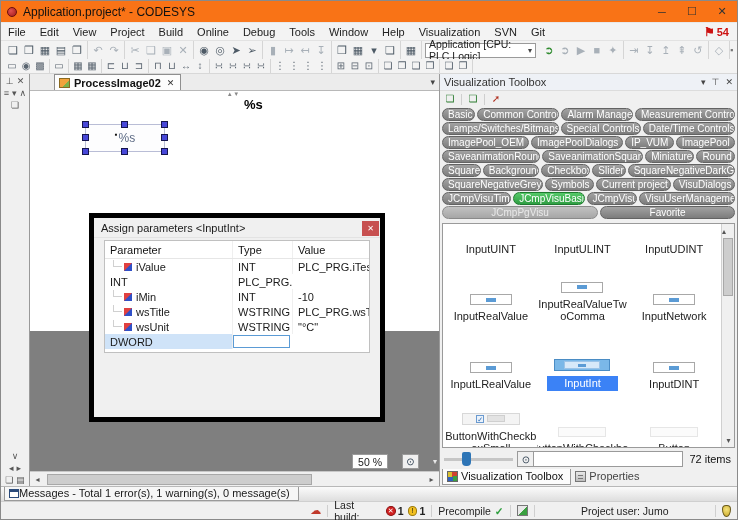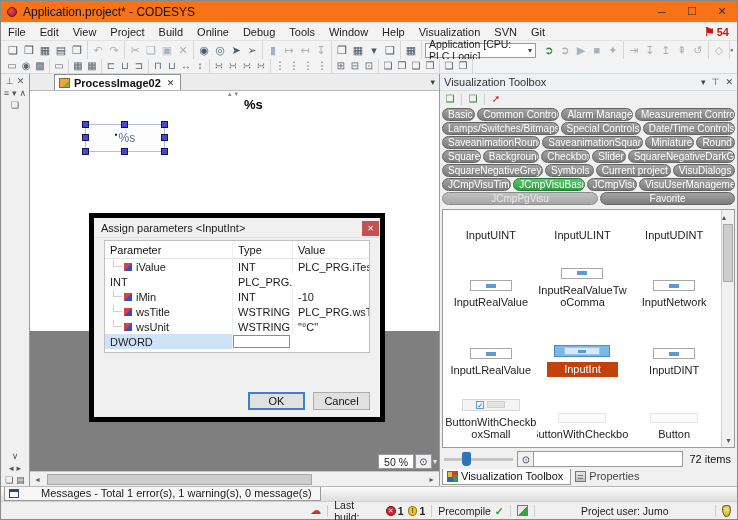--- a/index.html
+++ b/index.html
@@ -396,6 +396,12 @@
           <span class="tbx-btn">Date/Time Controls</span>
         </div>
         <div class="rp-tabrow">
+          <span class="tbx-btn">ImagePool_OEM</span>
+          <span class="tbx-btn">ImagePoolDialogs</span>
+          <span class="tbx-btn">IP_VUM</span>
+          <span class="tbx-btn">ImagePool</span>
+        </div>
+        <div class="rp-tabrow">
           <span class="tbx-btn">SaveanimationRound</span>
           <span class="tbx-btn">SaveanimationSquare</span>
           <span class="tbx-btn">Miniature</span>

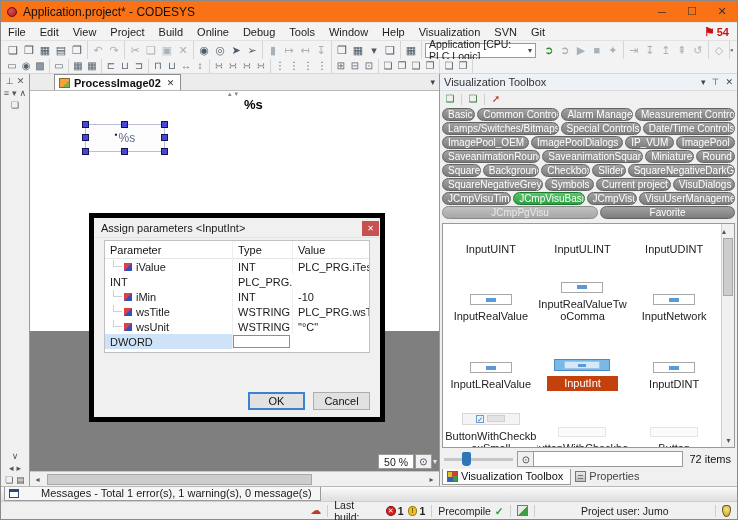--- a/index.html
+++ b/index.html
@@ -81,7 +81,7 @@
   .cell { display:flex; flex-direction:column; align-items:center; justify-content:flex-end; padding-bottom:2px; overflow:hidden; }
   .itemlabel { font-size:11px; color:#222; text-align:center; max-width:92px; line-height:1.15; }
   .itemlabel.wrap { word-break:break-all; }
-  .itemlabel.selected { background:#c2410c; color:#fff; padding:1px 17px; max-width:none; }
+  .itemlabel.selected { background:#3b82f6; color:#fff; padding:1px 17px; max-width:none; }
   .widget { width:42px; height:11px; border:1px solid #a8a8a8; background:#fff; margin-bottom:5px; display:flex; align-items:center; justify-content:center; }
   .widget .dash { width:10px; height:4px; background:#5b9bd5; }
   .widget.hl { width:56px; height:12px; background:#7ab8e8; border-color:#4a8cc4; }

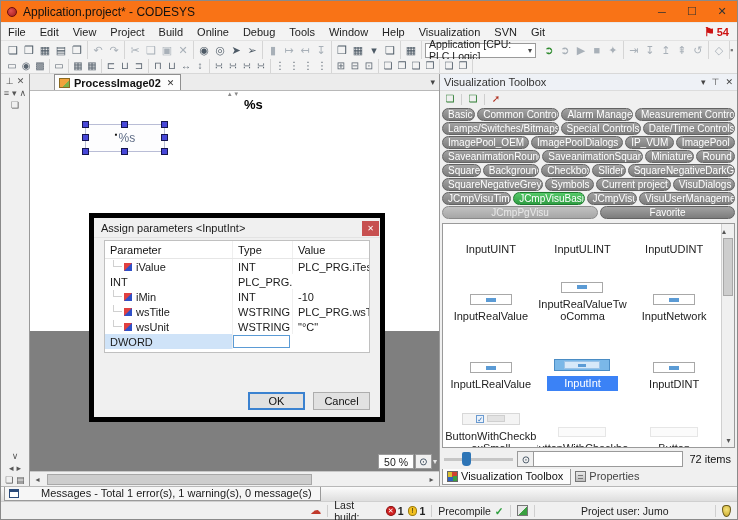--- a/index.html
+++ b/index.html
@@ -636,10 +636,6 @@
           </div>
       </div>
     </div>
-    <div class="dlg-buttons">
-      <span class="dbtn default">OK</span>
-      <span class="dbtn">Cancel</span>
-    </div>
   </div>
 
 </div>

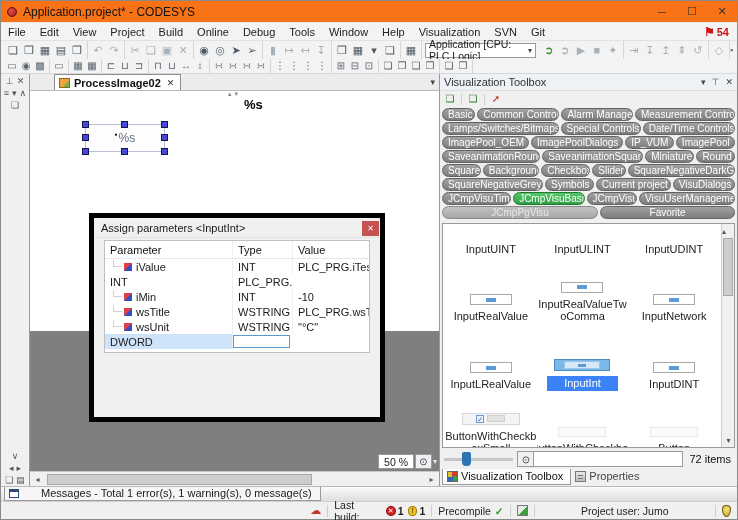--- a/index.html
+++ b/index.html
@@ -54,7 +54,7 @@
   .anchor-ic { font-size:8px; color:#111; margin-right:1px; position:relative; top:-4px; }
   .handle { position:absolute; width:7px; height:7px; background:#4747d8; border:1px solid #15154d; }
 
-  .zoomctrl { position:absolute; right:2px; bottom:17px; display:flex; align-items:center; gap:1px; }
+  .zoomctrl { position:absolute; right:2px; bottom:17px; display:flex; align-items:center; gap:14px; }
   .zoombox { background:#fff; border:1px solid #9a9a9a; height:15px; padding:0 5px; display:flex; align-items:center; font-size:10.5px; }
   .zoomglass { background:#f0f0f0; border:1px solid #9a9a9a; width:17px; height:15px; display:flex; align-items:center; justify-content:center; font-size:10px; color:#345; }
   .zoomcaret { color:#e8e8e8; font-size:8px; }

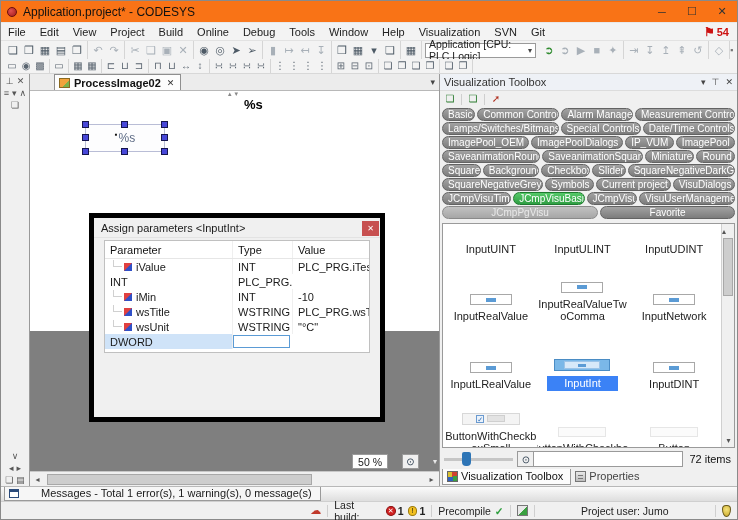--- a/index.html
+++ b/index.html
@@ -114,7 +114,7 @@
 
   
   .messagesbar { position:absolute; left:0; right:0; bottom:18px; height:15px; background:linear-gradient(#fbfbfb,#dedede); border-top:1px solid #b8b8b8; display:flex; align-items:flex-start; }
-  .msg-tab { margin-left:3px; display:flex; align-items:center; gap:22px; background:#f6f6f6; border:1px solid #9a9a9a; border-top:none; padding:0 8px 1px 4px; height:14px; }
+  .msg-tab { margin-left:3px; display:flex; align-items:center; gap:0; background:#f6f6f6; border:1px solid #9a9a9a; border-top:none; padding:0 8px 1px 4px; height:14px; }
   .msg-ic { width:10px; height:9px; background:#fff; border:1px solid #2a4a7a; position:relative; }
   .msg-ic::after { content:""; position:absolute; left:0; right:0; top:0; height:2px; background:#2a4a7a; }
 

